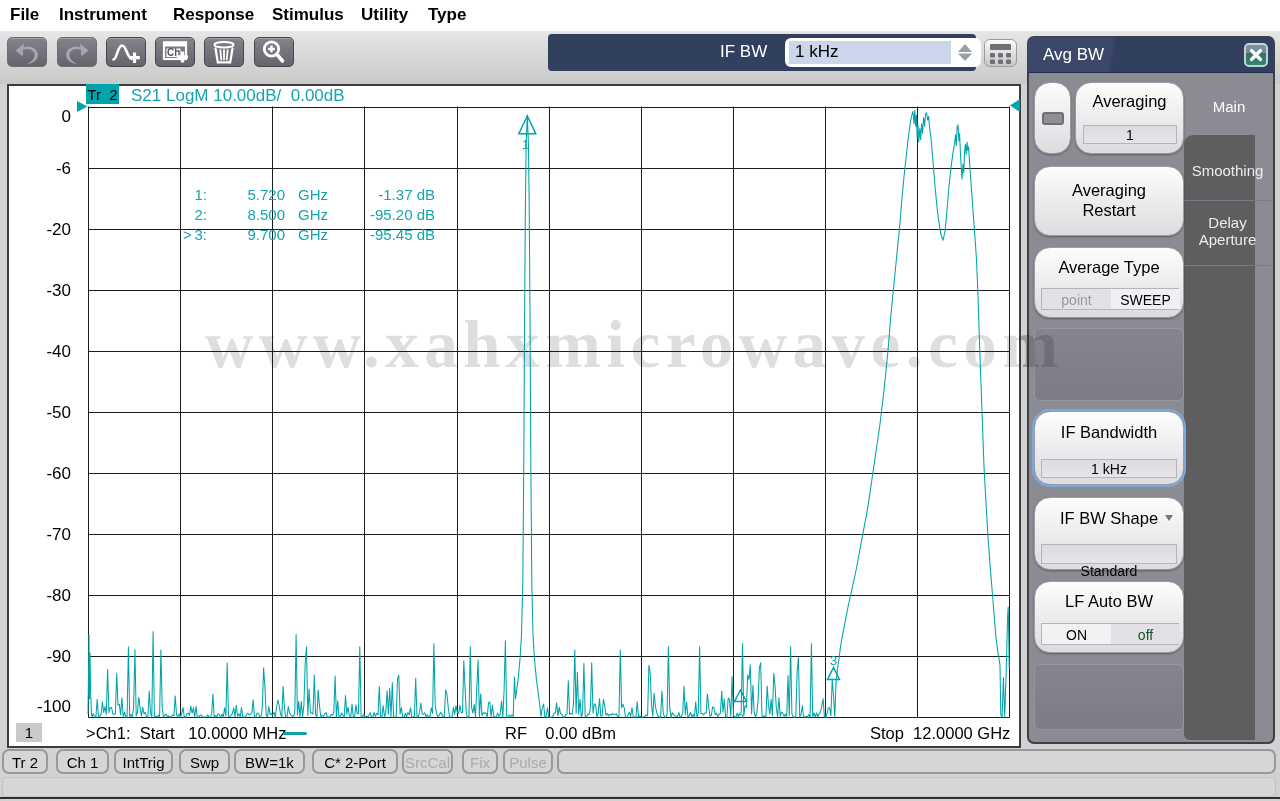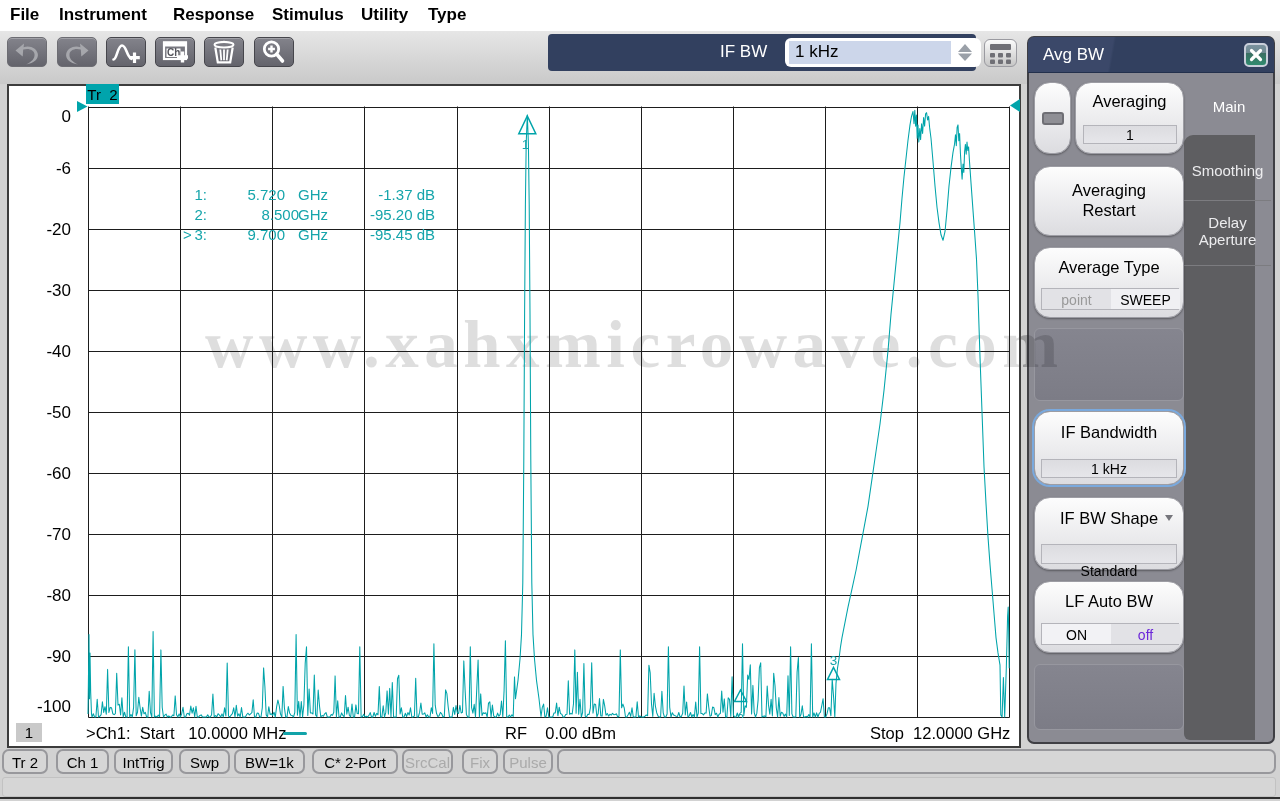--- a/index.html
+++ b/index.html
@@ -163,6 +163,7 @@
   </g>
  </svg>
  <div id="tr2box">Tr&nbsp;&nbsp;2</div>
+ <div id="trtitle">S21 LogM 10.00dB/&nbsp; 0.00dB</div>
  <div class="ylab" style="top:23px">0</div>
     <div class="ylab" style="top:75px">-6</div>
     <div class="ylab" style="top:136px">-20</div>

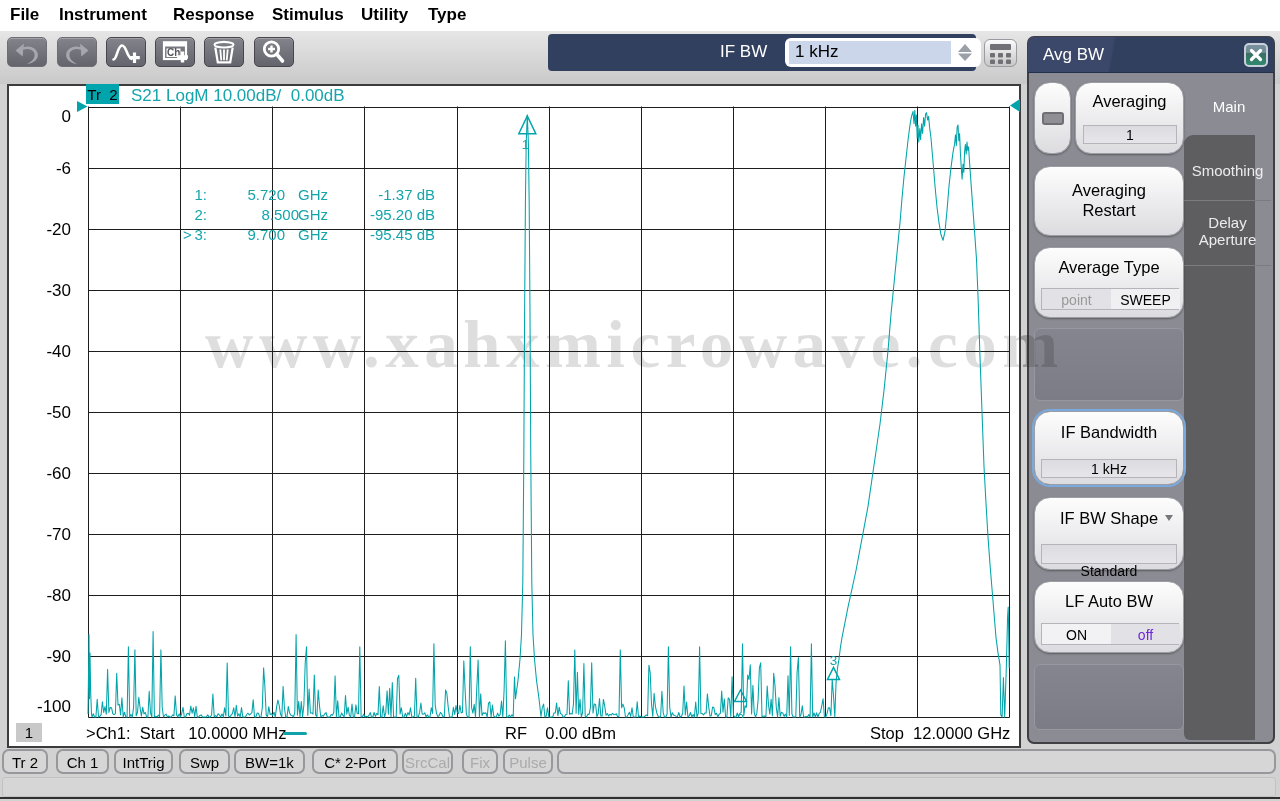--- a/index.html
+++ b/index.html
@@ -180,7 +180,7 @@
  <div class="mkr" style="left:291px;top:102px">GHz</div>
  <div class="mkr mr" style="left:328px;top:102px;width:100px">-1.37 dB</div>
  <div class="mkr mr" style="left:150px;top:122px;width:50px">2:</div>
- <div class="mkr mr" style="left:192px;top:122px;width:100px">8.500</div>
+ <div class="mkr mr" style="left:178px;top:122px;width:100px">8.500</div>
  <div class="mkr" style="left:291px;top:122px">GHz</div>
  <div class="mkr mr" style="left:328px;top:122px;width:100px">-95.20 dB</div>
  <div class="mkr" style="left:176px;top:142px">&gt;</div>

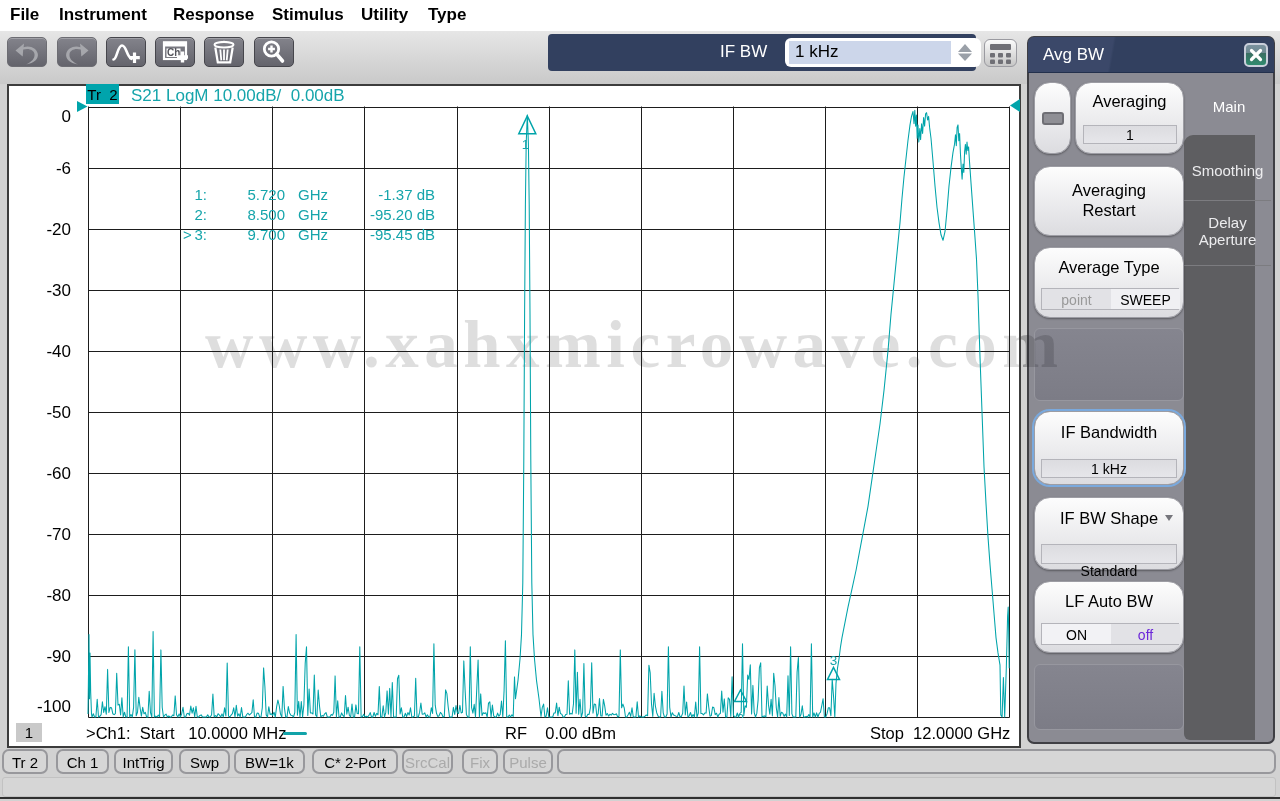--- a/index.html
+++ b/index.html
@@ -246,7 +246,7 @@
   <div class="t" style="top:10px">LF Auto BW</div>
   <div class="seg" style="top:41px">
         <div class="l" style="background:#f2f2f5">ON</div>
-        <div class="r" style="background:#e2e2e6;color:#6d28d9">off</div>
+        <div class="r" style="background:#e2e2e6;color:#14532d">off</div>
       </div>
  </div>
  <div class="ph" style="top:626px;height:66px"></div>

